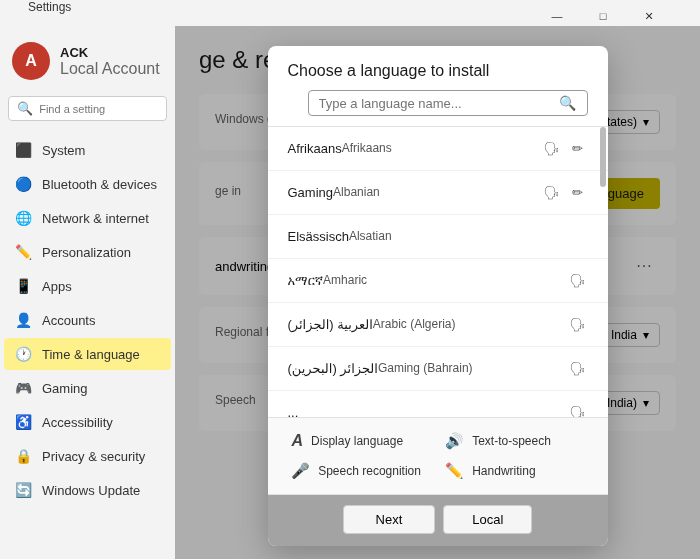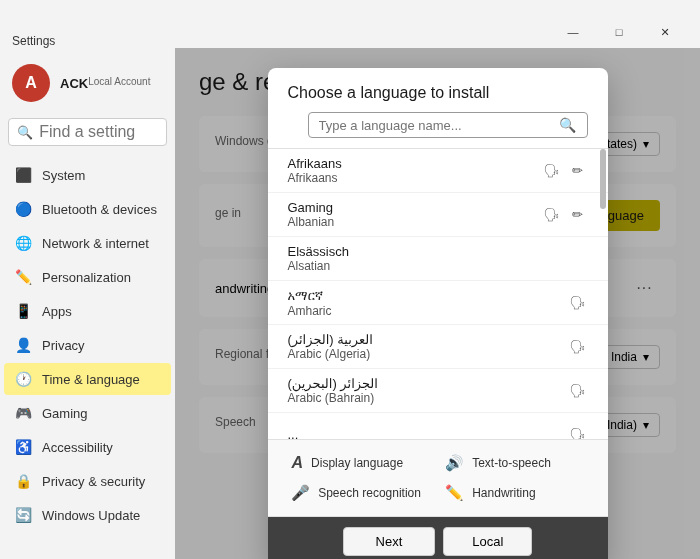--- a/index.html
+++ b/index.html
@@ -17,10 +17,10 @@
     
     .titlebar {
       background: #f3f3f3;
-      height: 48px;
-      display: flex;
-      align-items: flex-end;
-      padding: 0 12px;
+      height: 26px;
+      display: flex;
+      align-items: flex-start;
+      padding: 0 28px;
       font-size: 12px;
       color: #333;
       flex-shrink: 0;

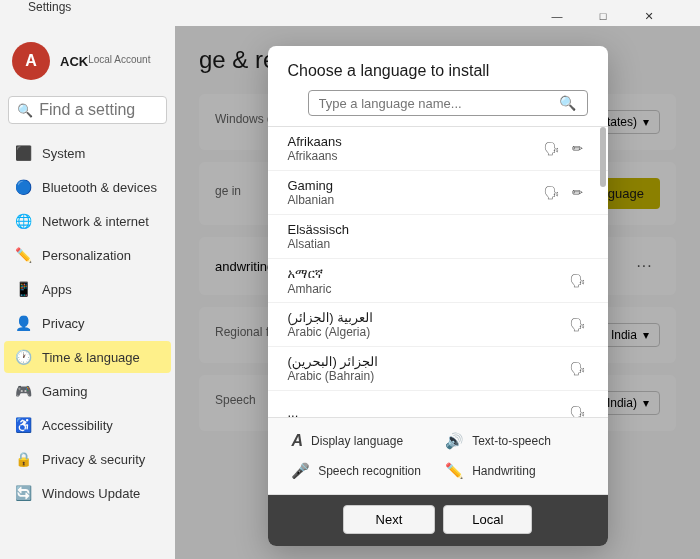--- a/index.html
+++ b/index.html
@@ -77,7 +77,7 @@
       font-weight: bold;
       flex-shrink: 0;
     }
-    .profile-info { display: flex; flex-direction: row; }
+    .profile-info { display: flex; flex-direction: column; }
     .profile-name { font-weight: 600; font-size: 13px; color: #1a1a1a; }
     .profile-sub { font-size: 10px; color: #666; }
 

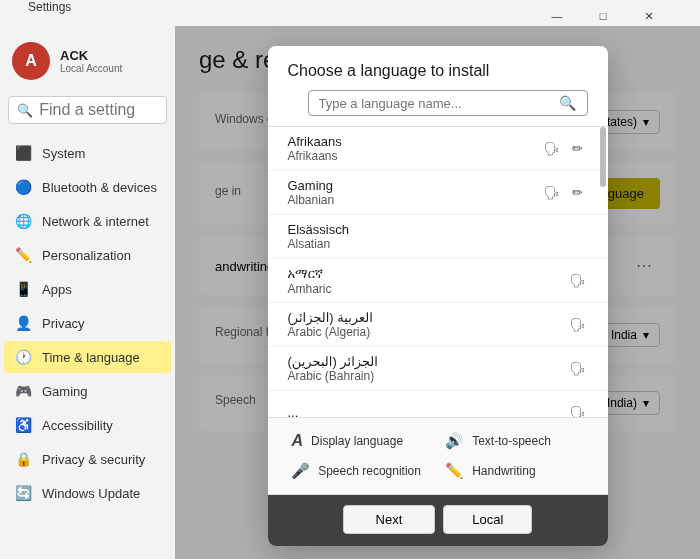--- a/index.html
+++ b/index.html
@@ -79,7 +79,7 @@
     }
     .profile-info { display: flex; flex-direction: column; }
     .profile-name { font-weight: 600; font-size: 13px; color: #1a1a1a; }
-    .profile-sub { font-size: 10px; color: #666; }
+    .profile-sub { font-size: 16px; color: #666; }
 
     .search-box {
       margin: 0 8px 12px 8px;

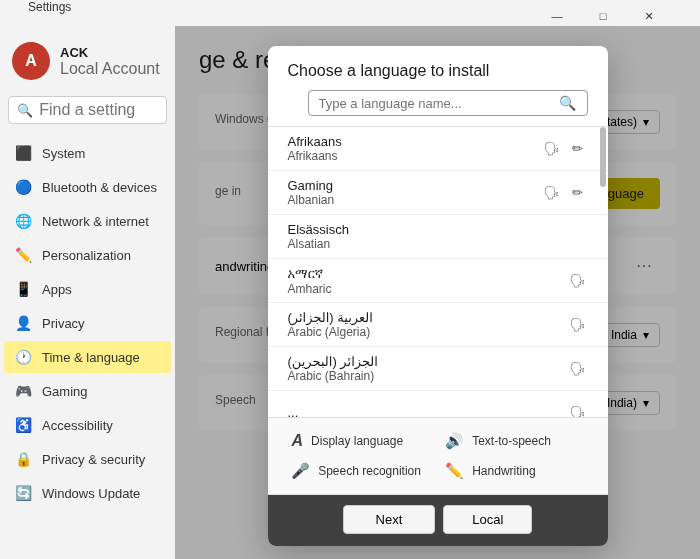--- a/index.html
+++ b/index.html
@@ -94,7 +94,7 @@
     .search-box input {
       border: none;
       outline: none;
-      font-size: 16px;
+      font-size: 11px;
       width: 100%;
       background: transparent;
       color: #333;

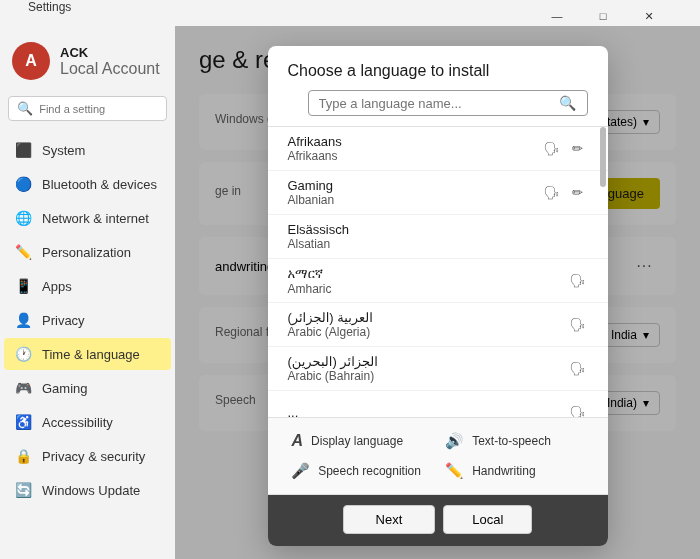--- a/index.html
+++ b/index.html
@@ -242,7 +242,7 @@
       justify-content: space-between;
       min-height: 44px;
     }
-    .lang-text { display: flex; flex-direction: column; }
+    .lang-text { display: flex; }
     .lang-name { font-size: 13px; font-weight: 500; color: #1a1a1a; }
     .lang-native { font-size: 12px; color: #555; }
     .lang-icons { display: flex; gap: 6px; align-items: center; }

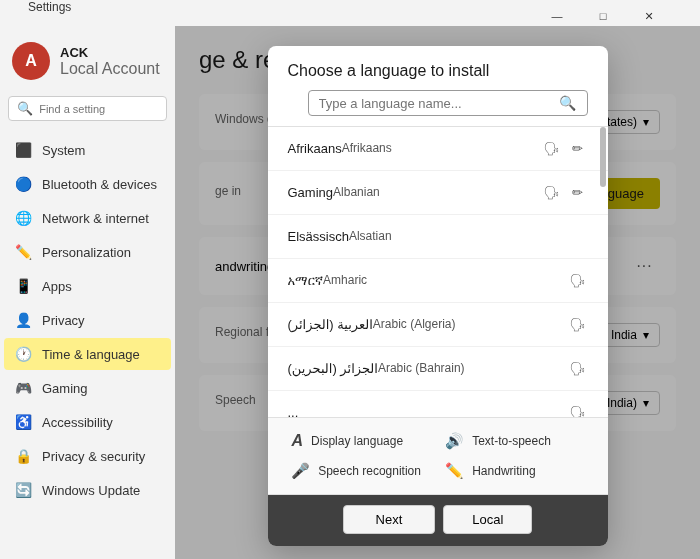--- a/index.html
+++ b/index.html
@@ -361,7 +361,7 @@
     </div>
     <div class="nav-item">
       <span class="nav-icon">👤</span>
-      <span>Privacy</span>
+      <span>Accounts</span>
     </div>
     <div class="nav-item active">
       <span class="nav-icon">🕐</span>

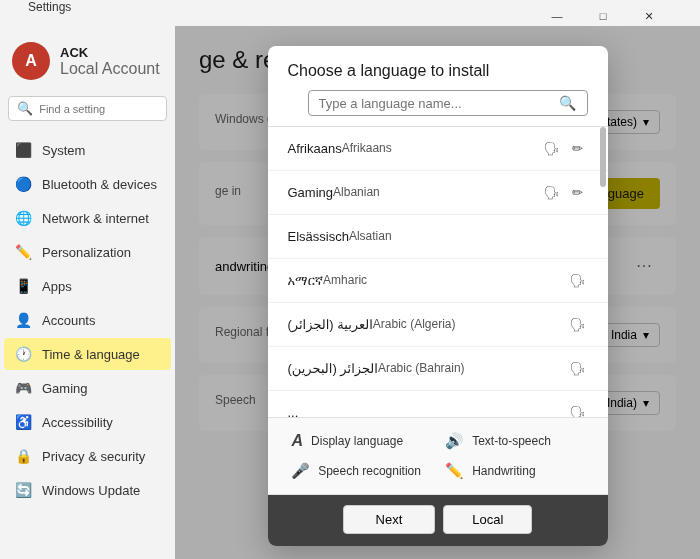--- a/index.html
+++ b/index.html
@@ -492,7 +492,7 @@
           <div class="lang-item">
             <div class="lang-text">
               <span class="lang-name">الجزائر (البحرين)</span>
-              <span class="lang-native">Arabic (Bahrain)</span>
+              <span class="lang-native">Gaming (Bahrain)</span>
             </div>
             <div class="lang-icons">
               <span class="lang-icon-small">🗣</span>

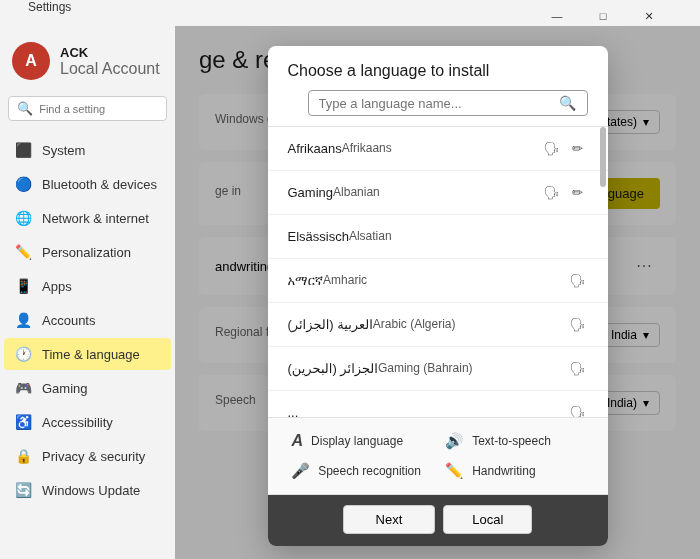--- a/index.html
+++ b/index.html
@@ -290,7 +290,7 @@
       justify-content: center;
       gap: 8px;
       padding: 10px 16px 12px 16px;
-      background: #404040;
+      background: #a3a3a3;
       border-top: 1px solid #e0e0e0;
     }
     .btn-next {

